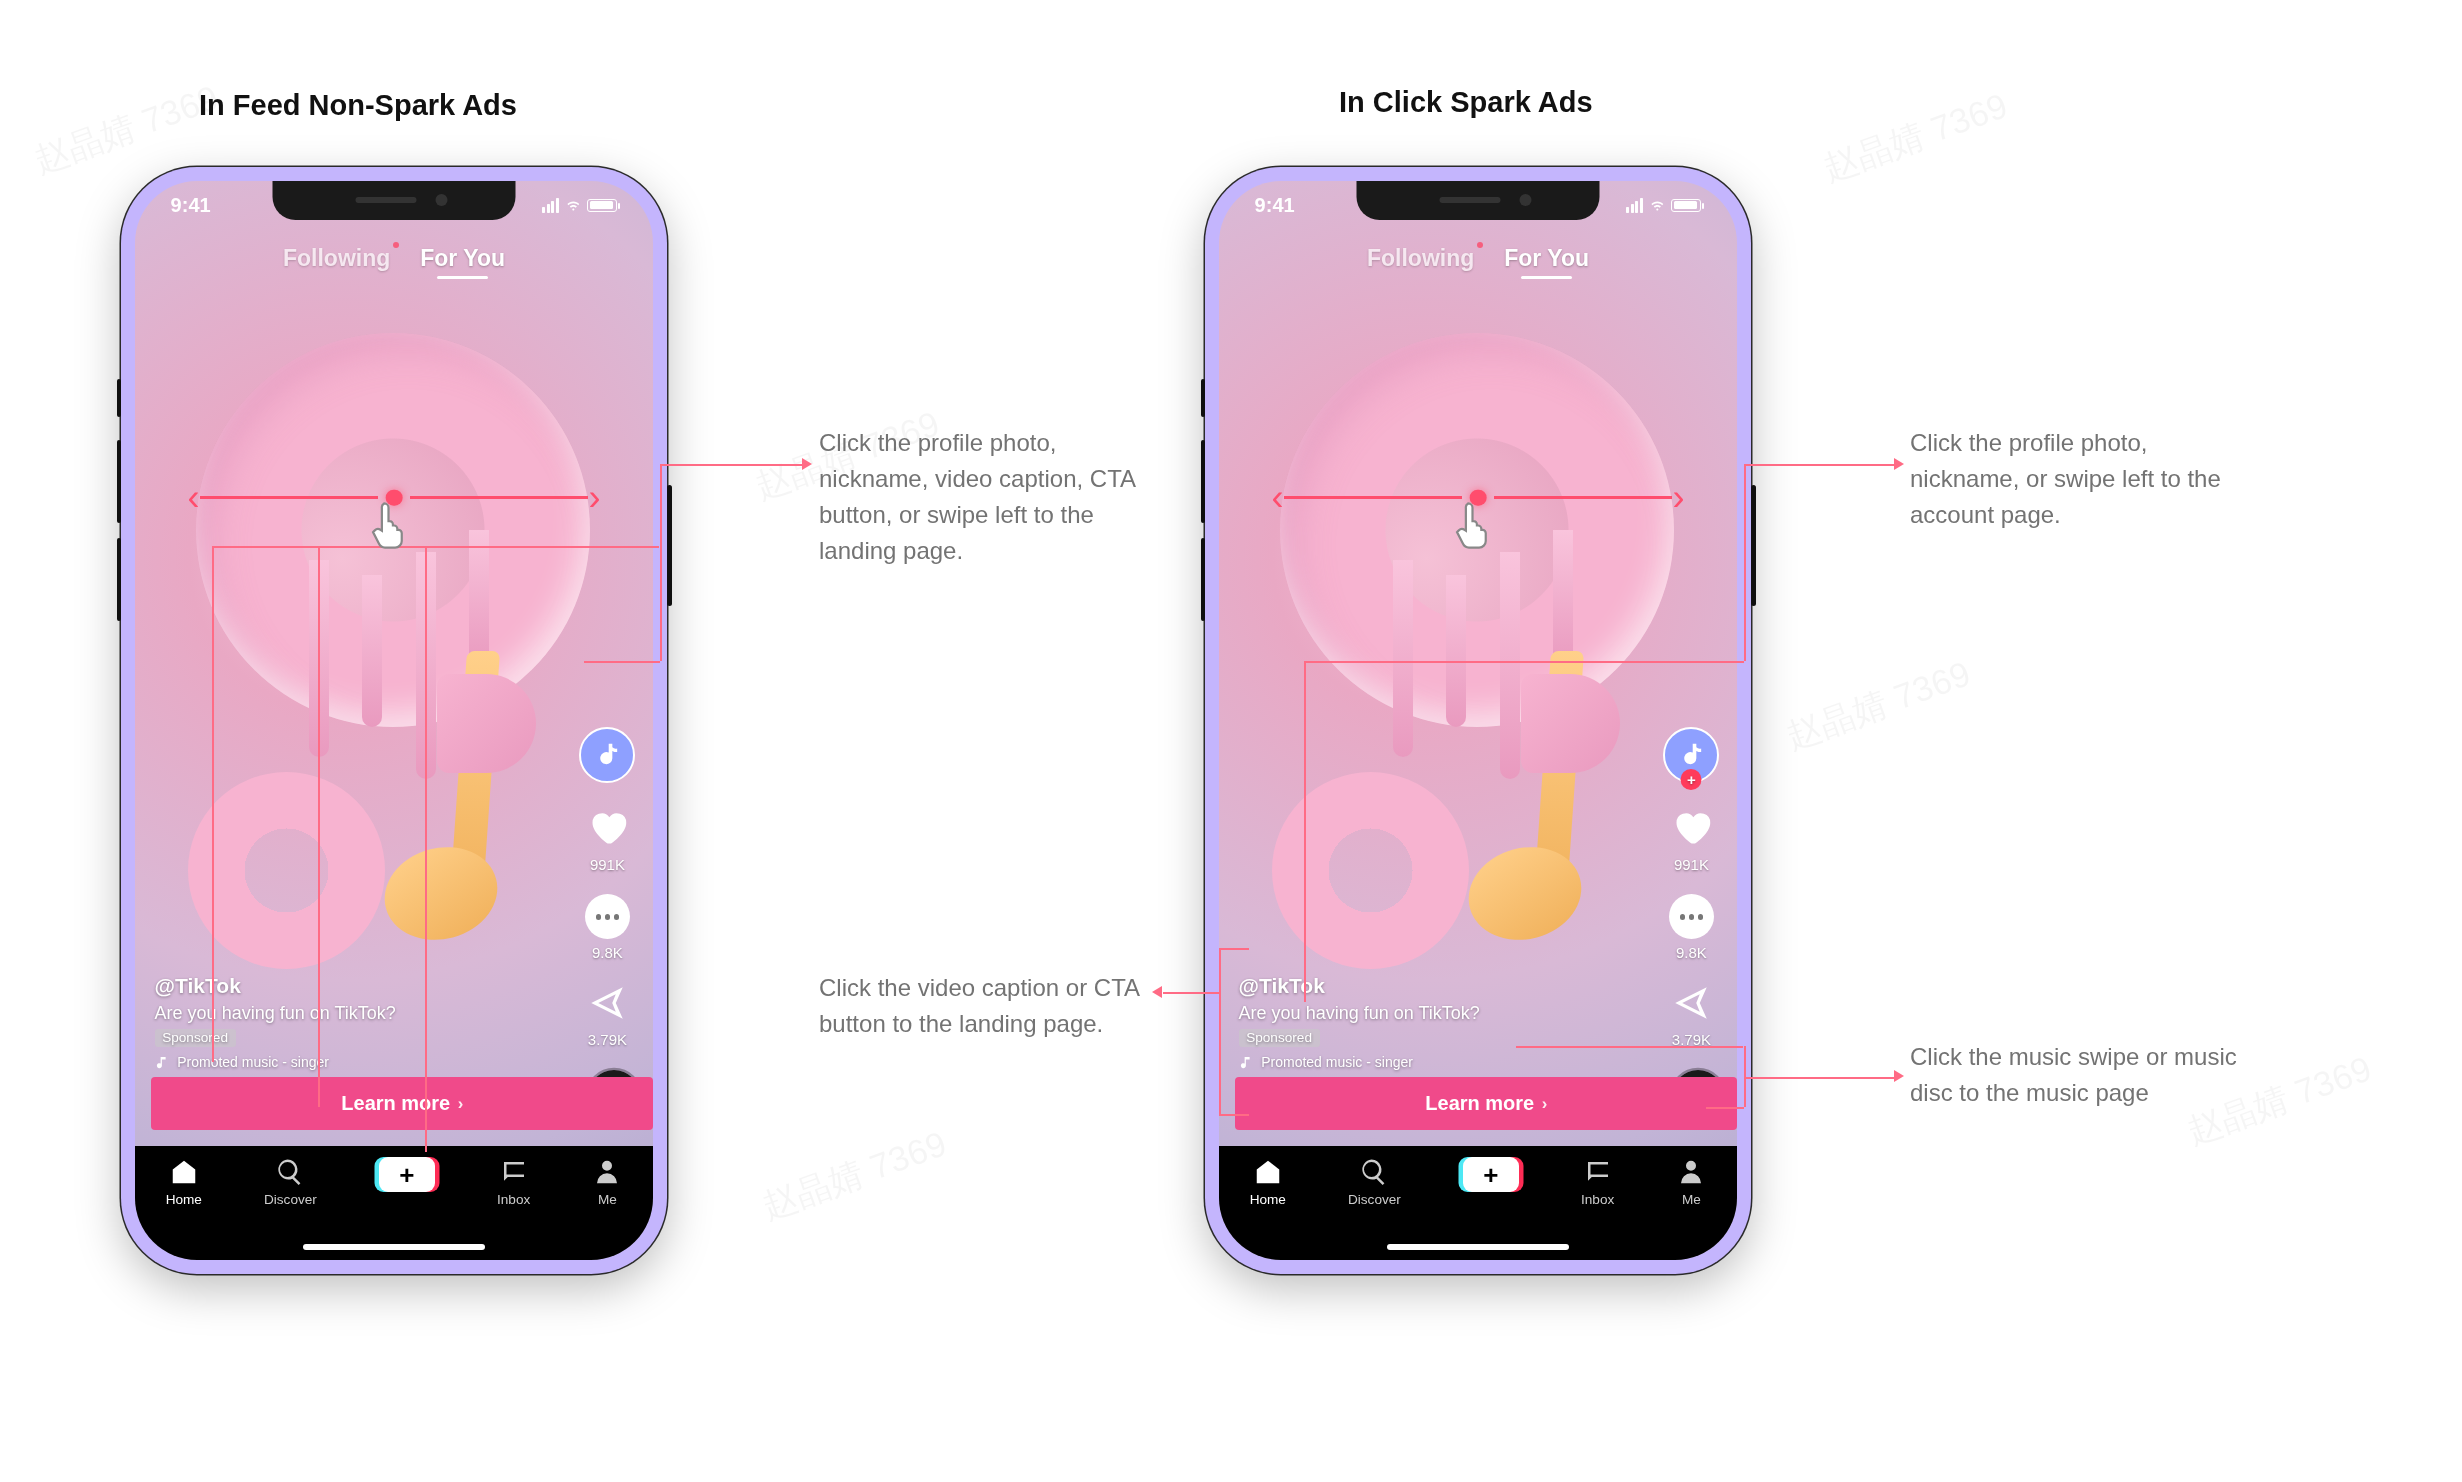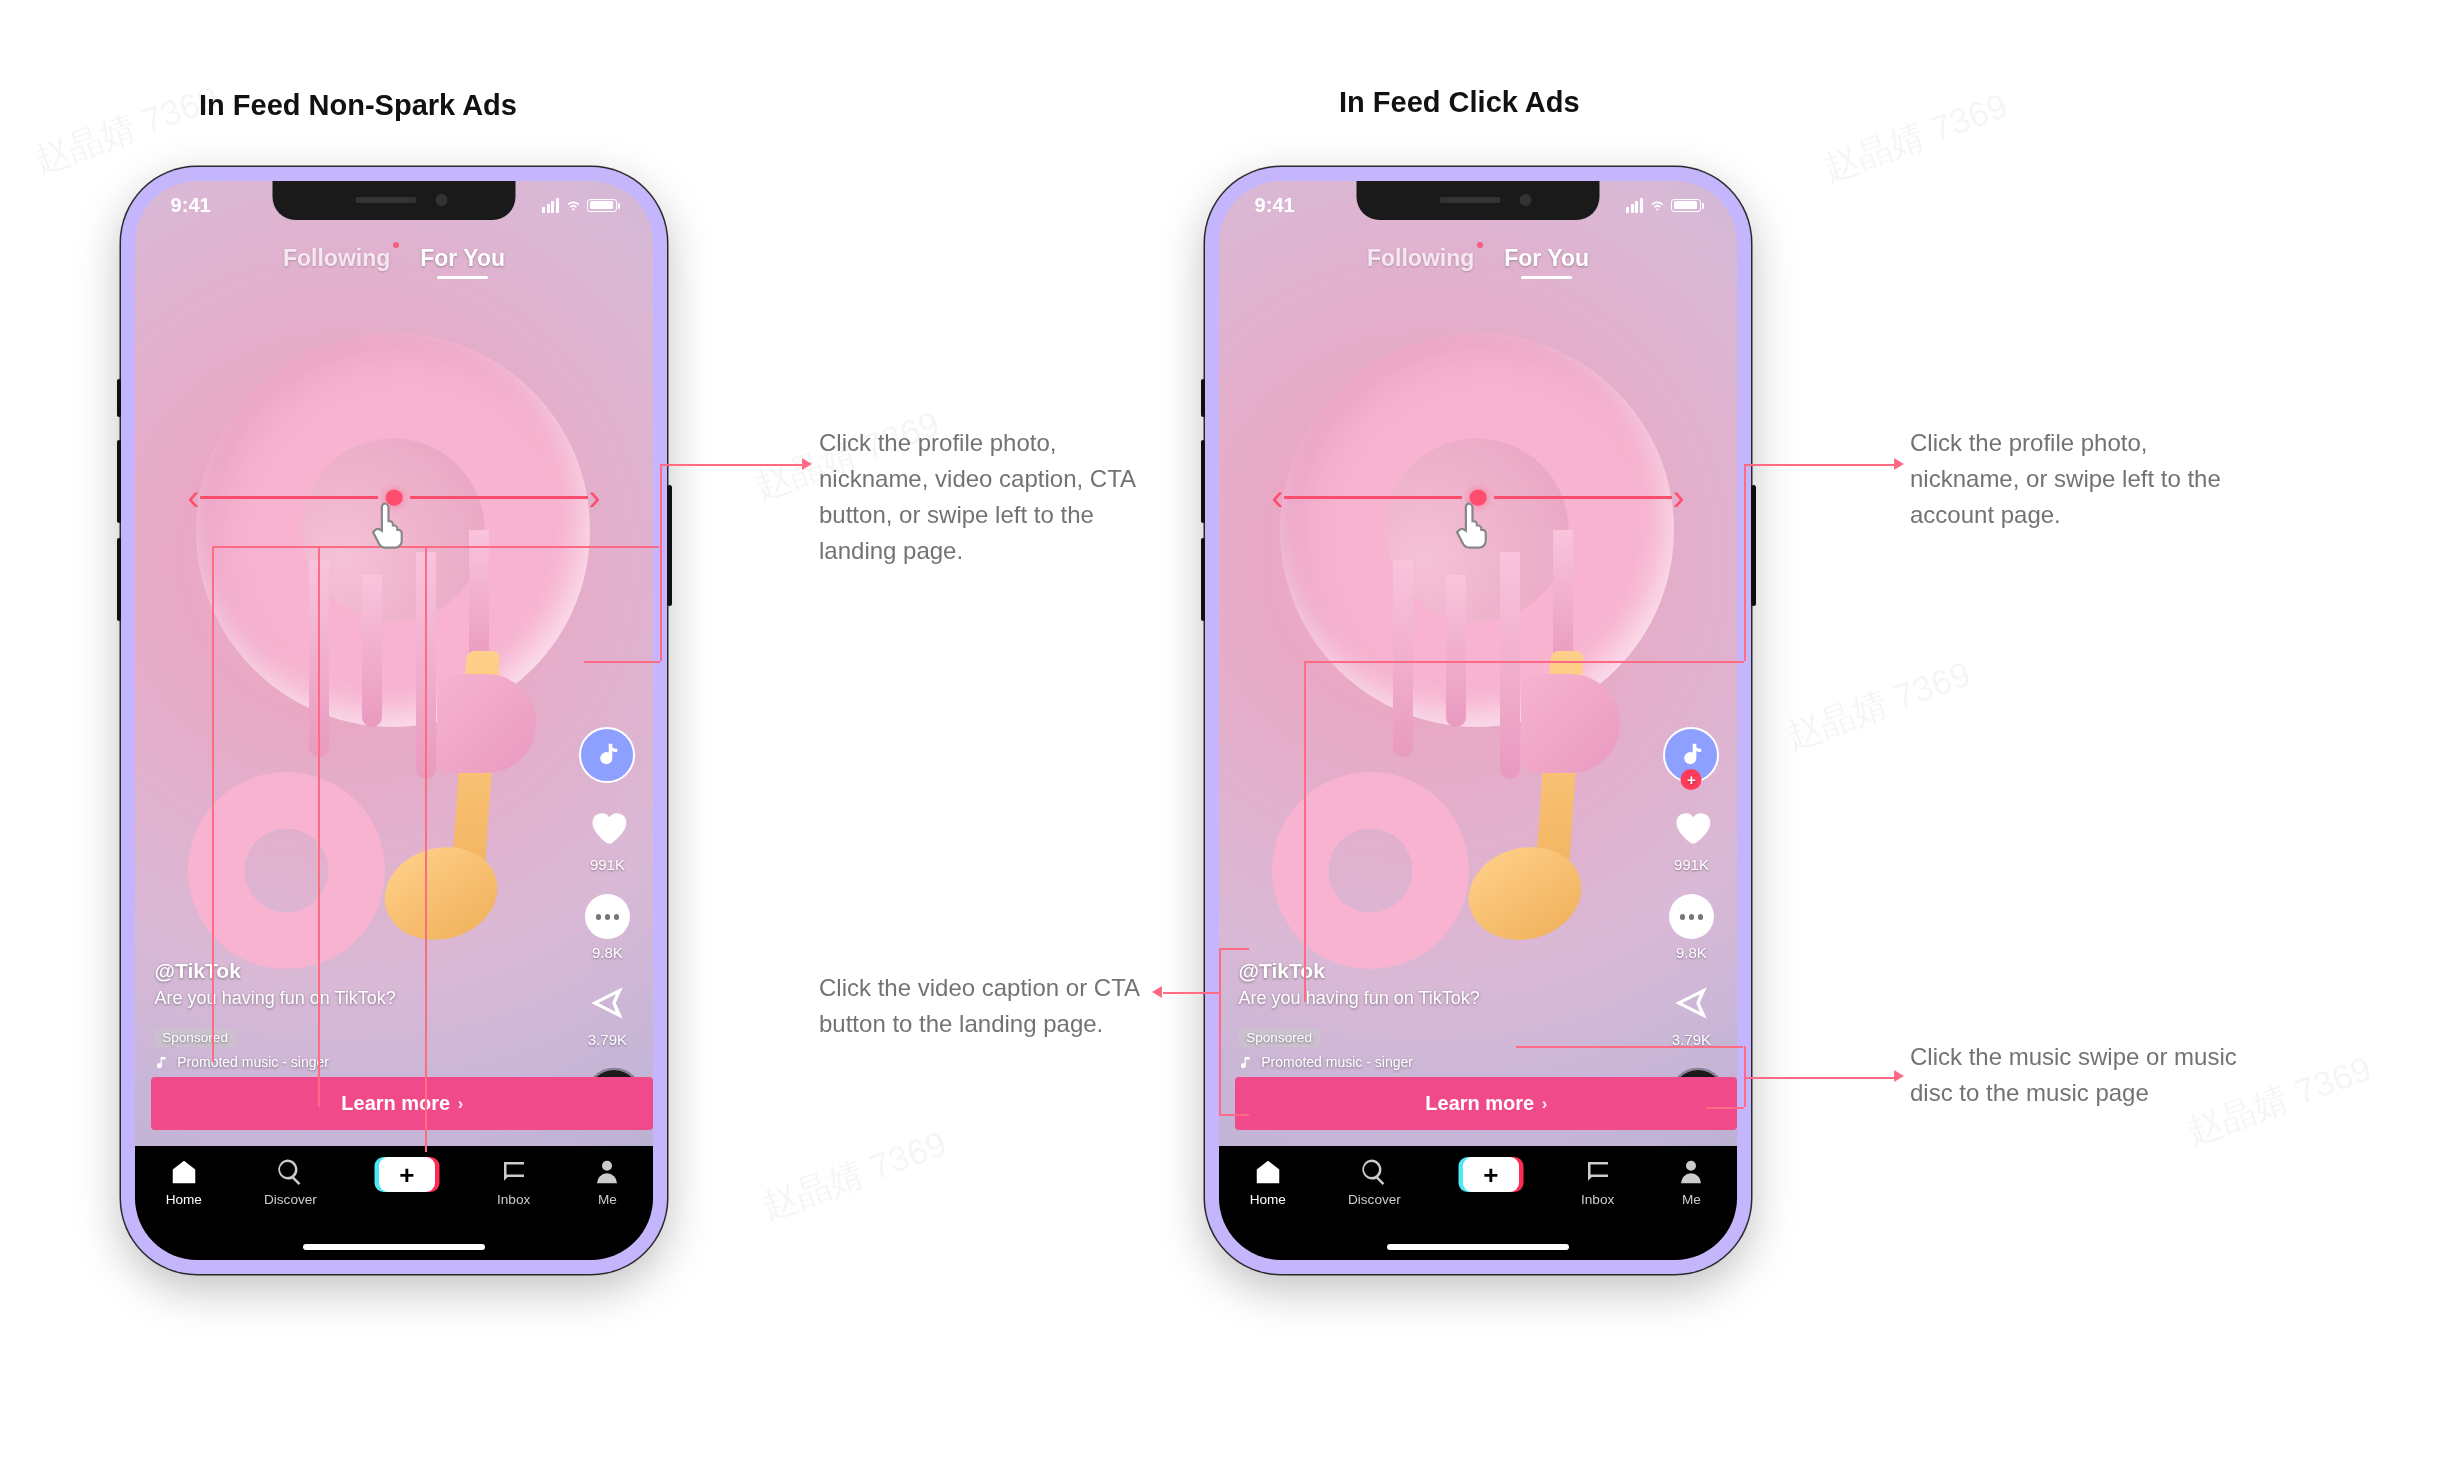--- a/index.html
+++ b/index.html
@@ -173,7 +173,7 @@
 <div class="watermark wm6">赵晶婧 7369</div>
 
 <div class="heading h1">In Feed Non-Spark Ads</div>
-<div class="heading h2">In Feed Click Ads</div>
+<div class="heading h2">In Click Spark Ads</div>
 
 <div class="phone left">
   <div class="side-btn pwr"></div>

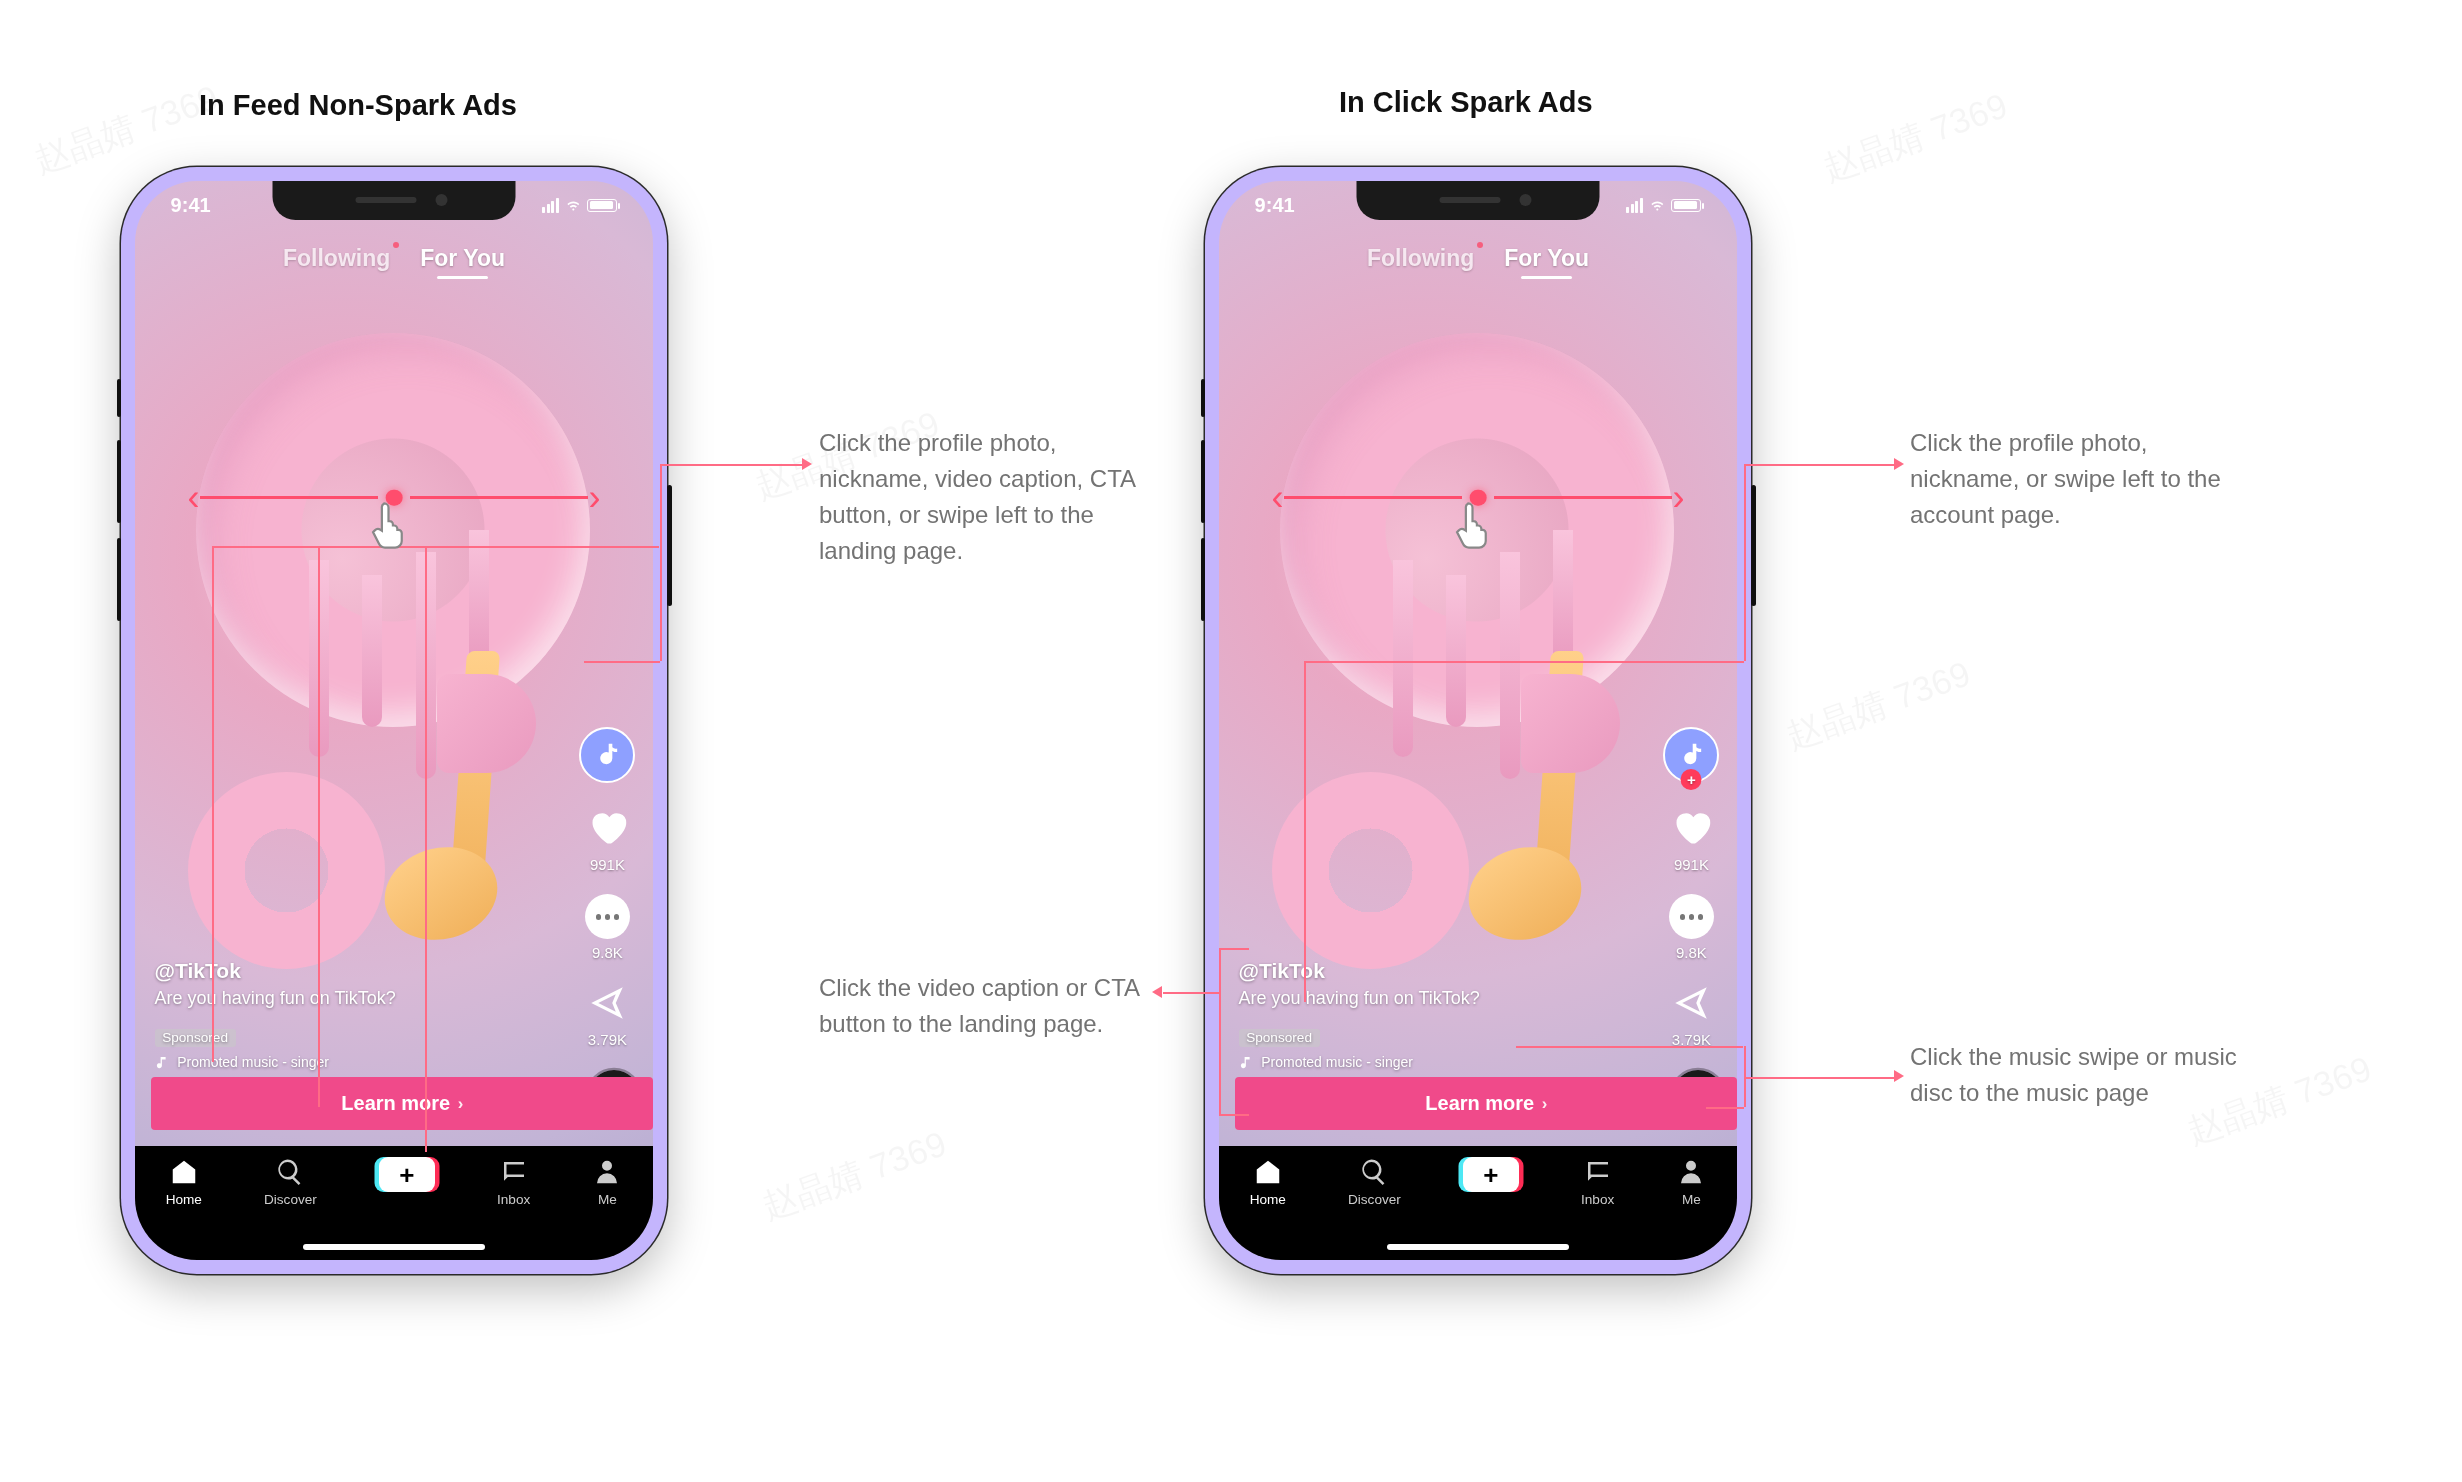--- a/index.html
+++ b/index.html
@@ -129,7 +129,7 @@
   .caption-block{position:absolute; left:20px; bottom:190px; right:124px; color:#fff; text-shadow:0 0.8px 3px rgba(0,0,0,0.4);}
   .nickname{font-size:21px; font-weight:700;}
   .caption{font-size:18px; margin-top:4.5px;}
-  .sponsor-tag{display:inline-block; background:rgba(200,200,200,0.6); color:#fff; font-size:13.6px; padding:1.5px 7.6px; border-radius:3px; margin-top:20px;}
+  .sponsor-tag{display:inline-block; background:rgba(200,200,200,0.6); color:#fff; font-size:13.6px; padding:1.5px 7.6px; border-radius:3px; margin-top:5px;}
   .music-line{display:flex;align-items:center;gap:7.6px;font-size:14px;margin-top:7.6px;}
   .music-line svg{width:15px;height:15px;fill:#fff;}
 

